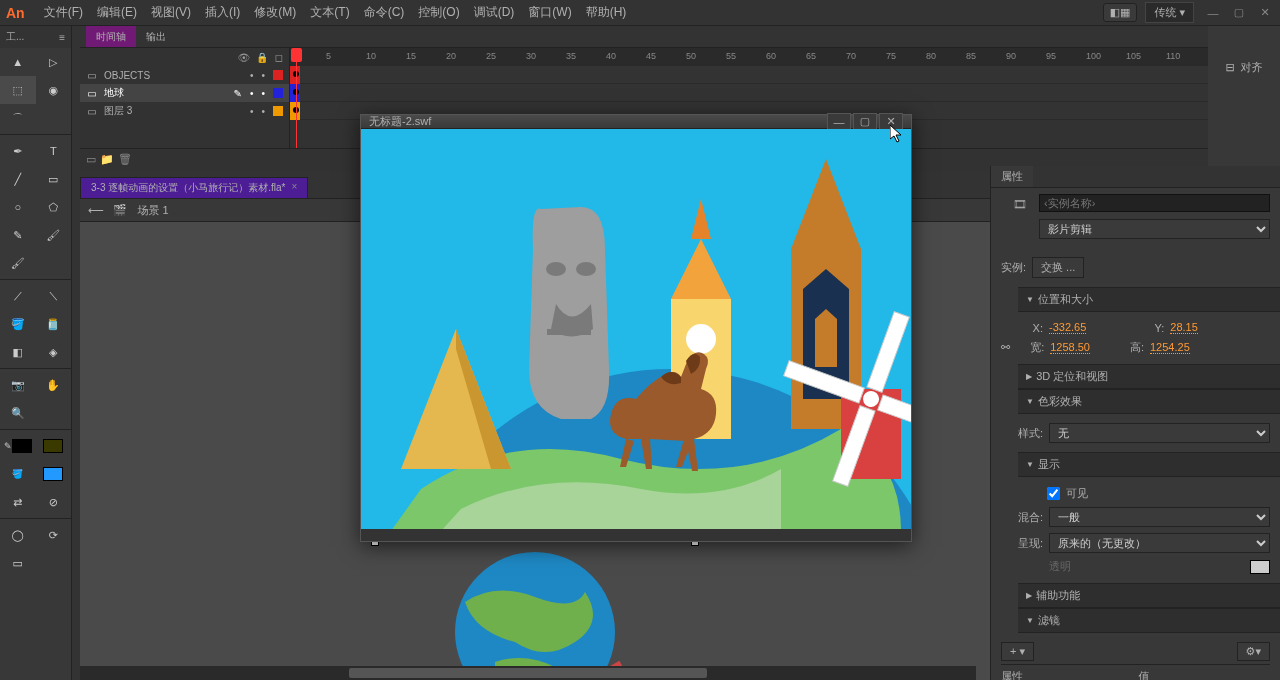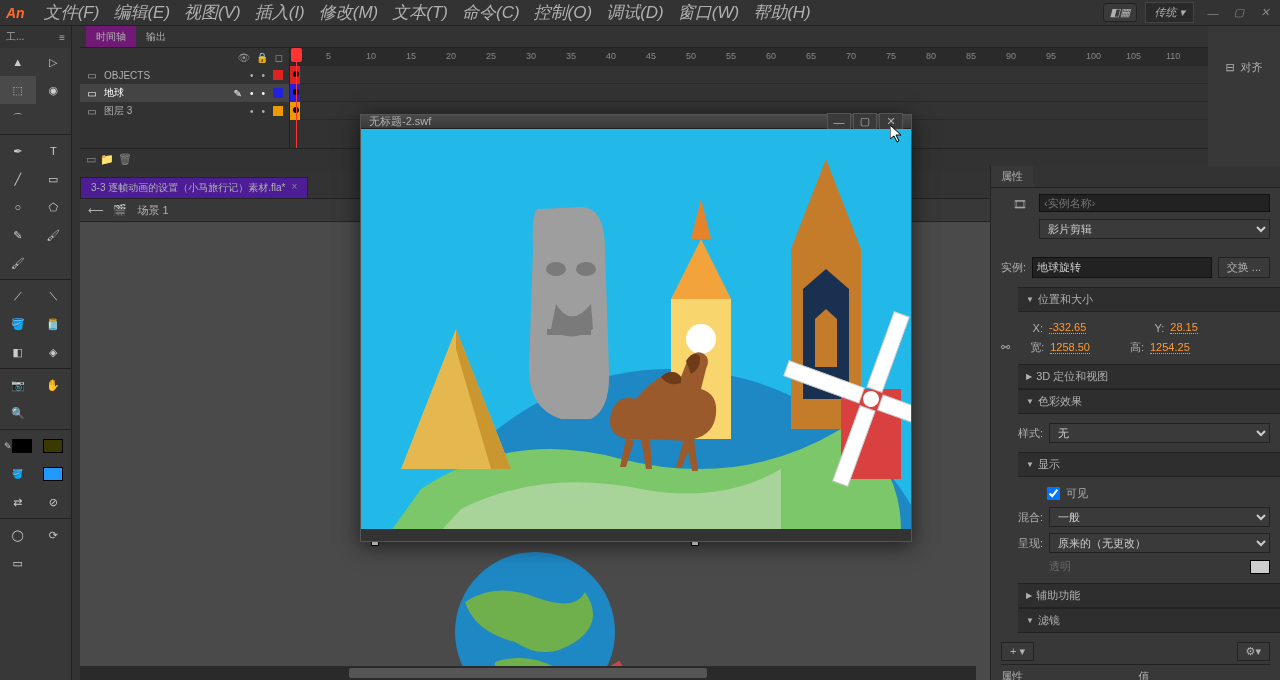--- a/index.html
+++ b/index.html
@@ -6,7 +6,7 @@
 body { background: #333; color: #b0b0b0; font-size: 11px; overflow: hidden; width: 1280px; height: 680px; position: relative; }
 
 
-.menubar { height: 26px; background: #333; display: flex; align-items: center; padding: 0 6px; border-bottom: 1px solid #222; font-style: italic; }
+.menubar { height: 26px; background: #333; display: flex; align-items: center; padding: 0 6px; border-bottom: 1px solid #222; }
 .app-logo { color: #ff6b2c; font-weight: bold; font-size: 14px; margin-right: 12px; }
 .menu-item { padding: 0 7px; cursor: pointer; font-size: 17px; }
 .menu-spacer { flex: 1; }

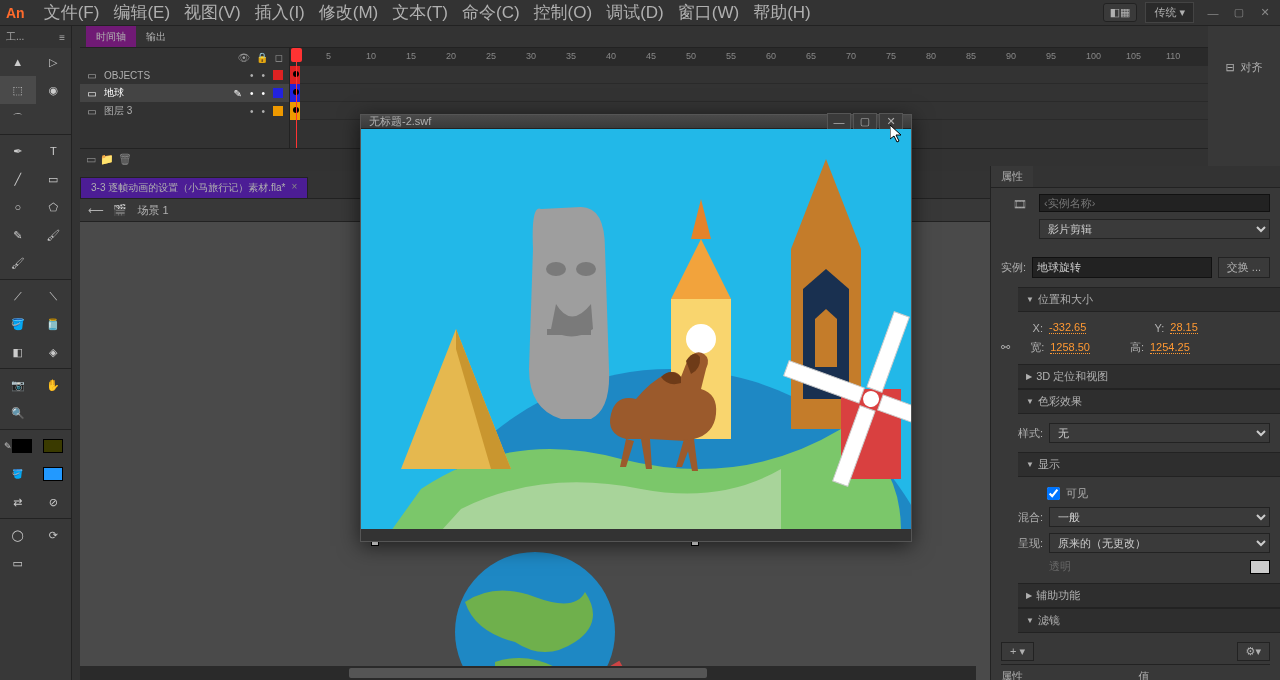--- a/index.html
+++ b/index.html
@@ -8,7 +8,7 @@
 
 .menubar { height: 26px; background: #333; display: flex; align-items: center; padding: 0 6px; border-bottom: 1px solid #222; }
 .app-logo { color: #ff6b2c; font-weight: bold; font-size: 14px; margin-right: 12px; }
-.menu-item { padding: 0 7px; cursor: pointer; font-size: 17px; }
+.menu-item { padding: 0 7px; cursor: pointer; font-size: 12px; }
 .menu-spacer { flex: 1; }
 .win-controls { display: flex; gap: 8px; align-items: center; }
 .win-btn { width: 18px; height: 14px; display: flex; align-items: center; justify-content: center; cursor: pointer; color: #888; }

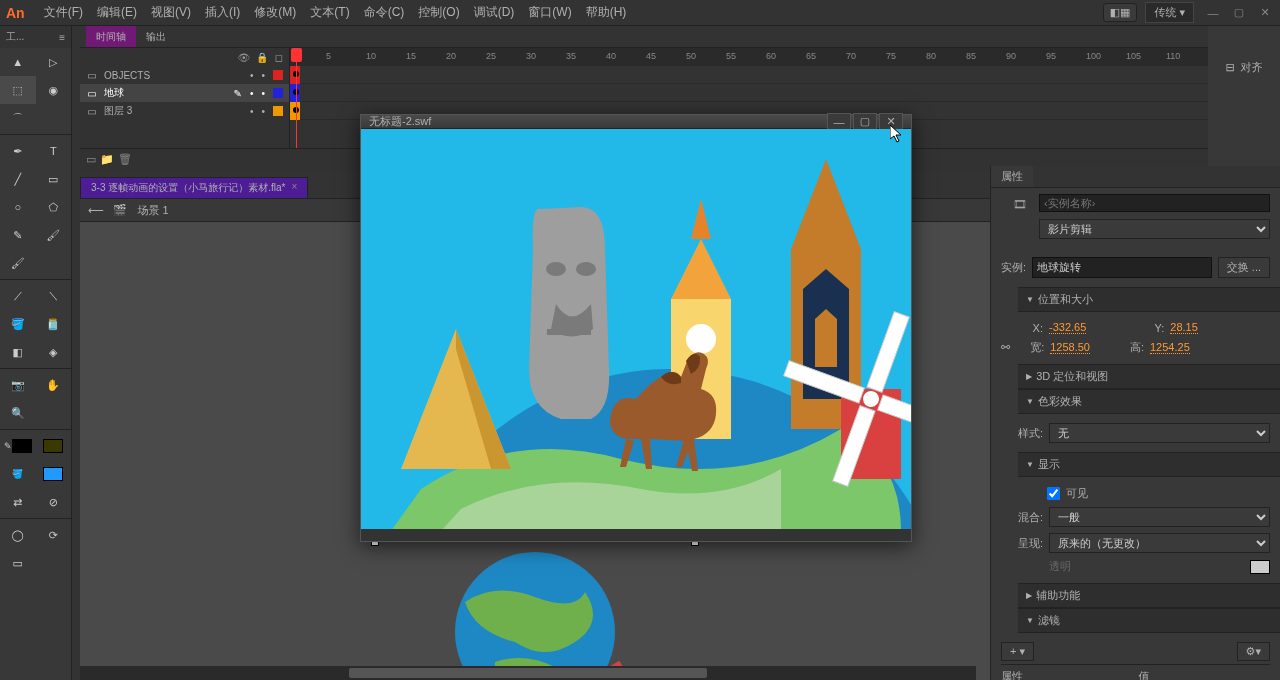--- a/index.html
+++ b/index.html
@@ -330,7 +330,6 @@
   <div class="panel-section">
     <div class="prop-row">
       <span>实例:</span>
-      <span class="prop-input" style="flex:1">地球旋转</span>
       <span class="swap-btn">交换 ...</span>
     </div>
   </div>

